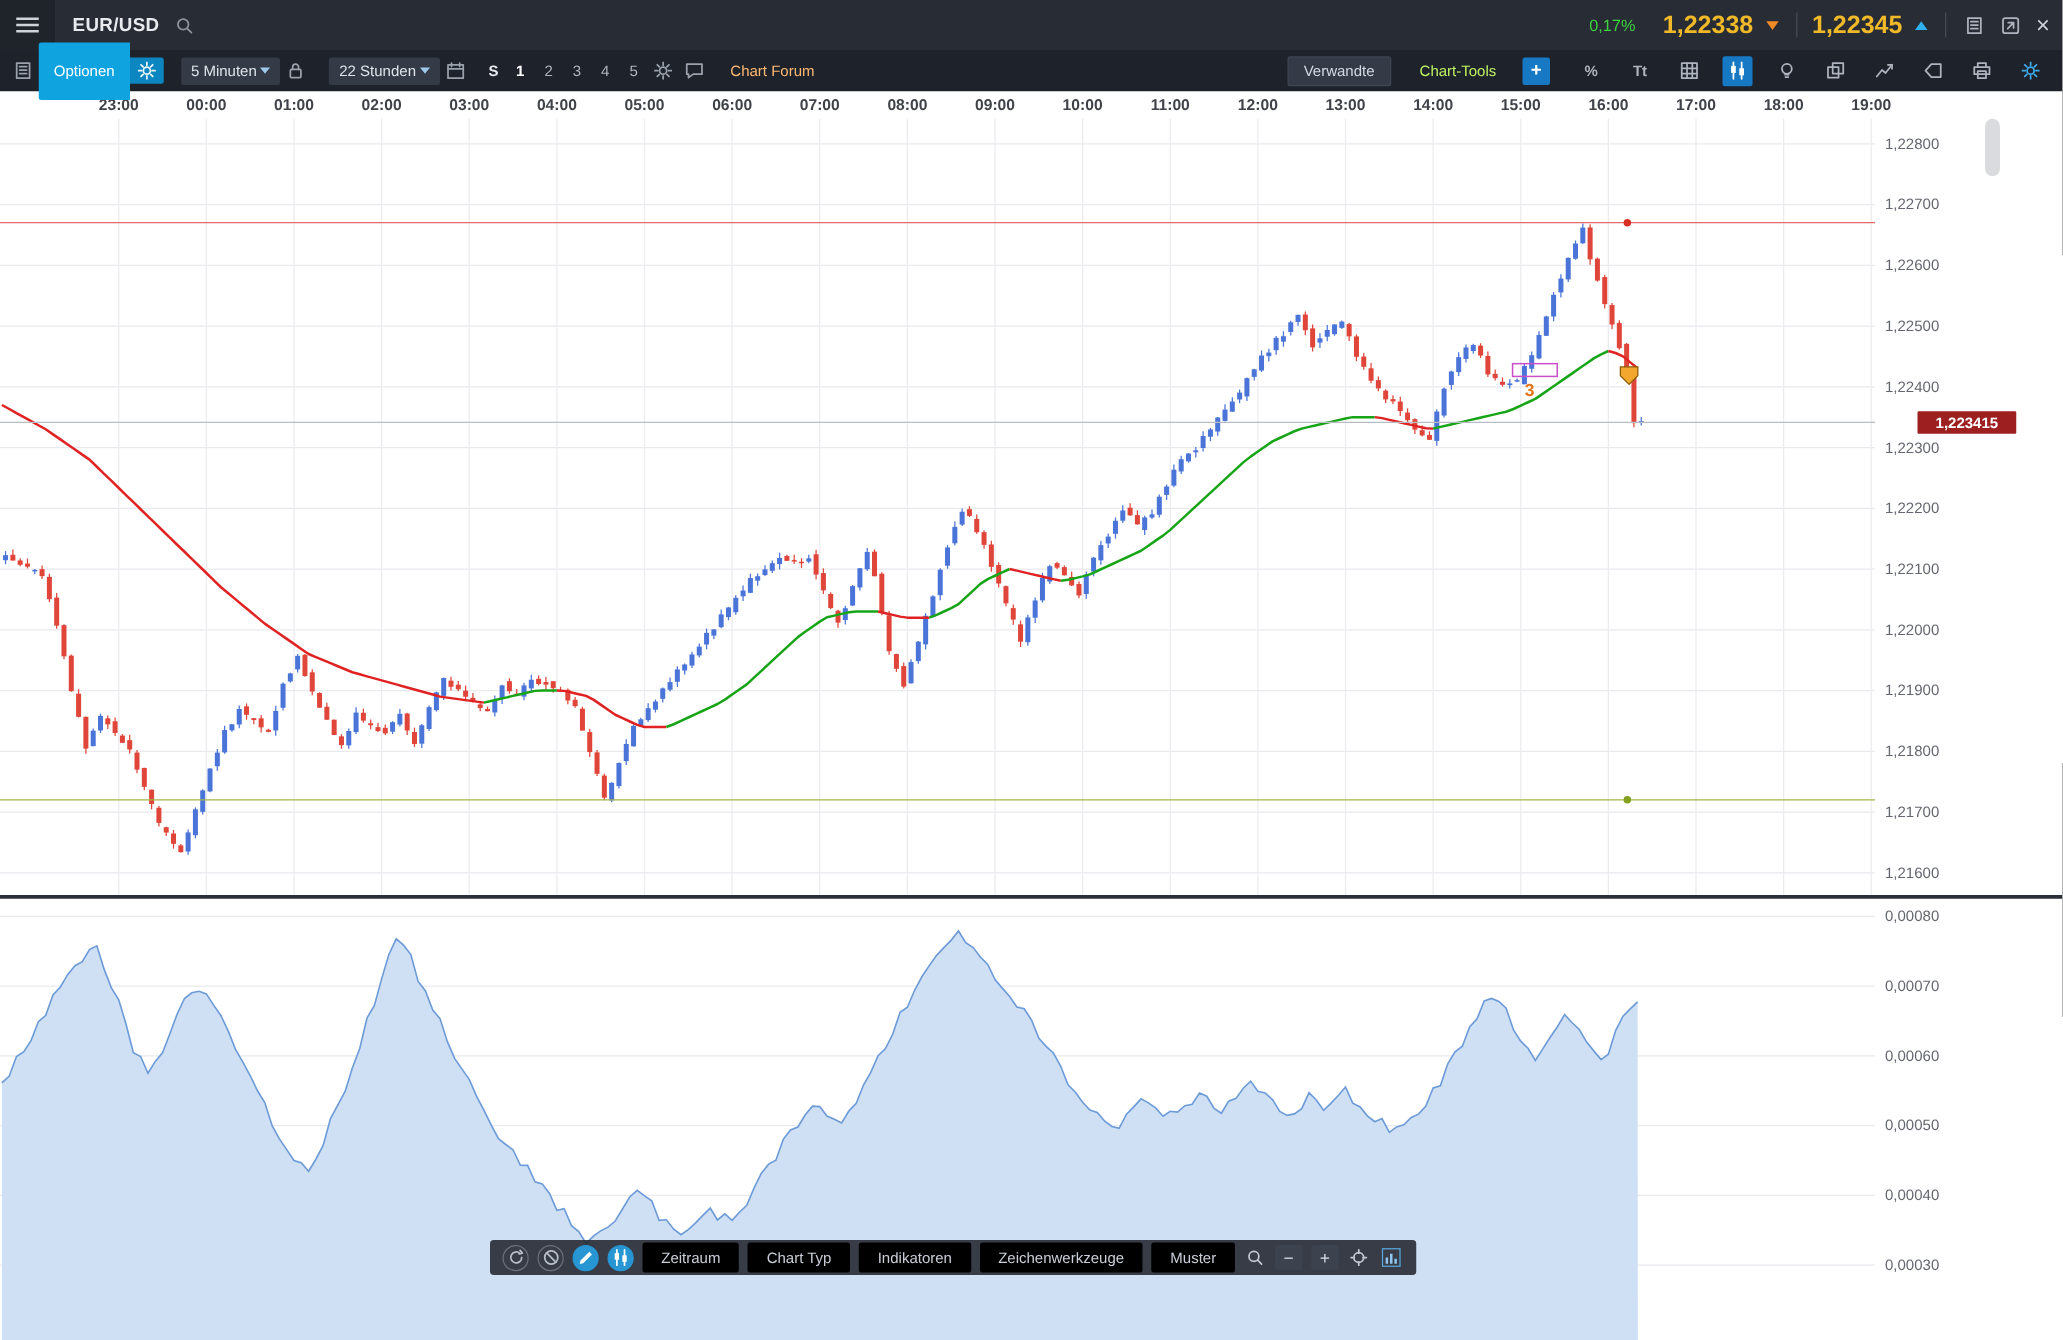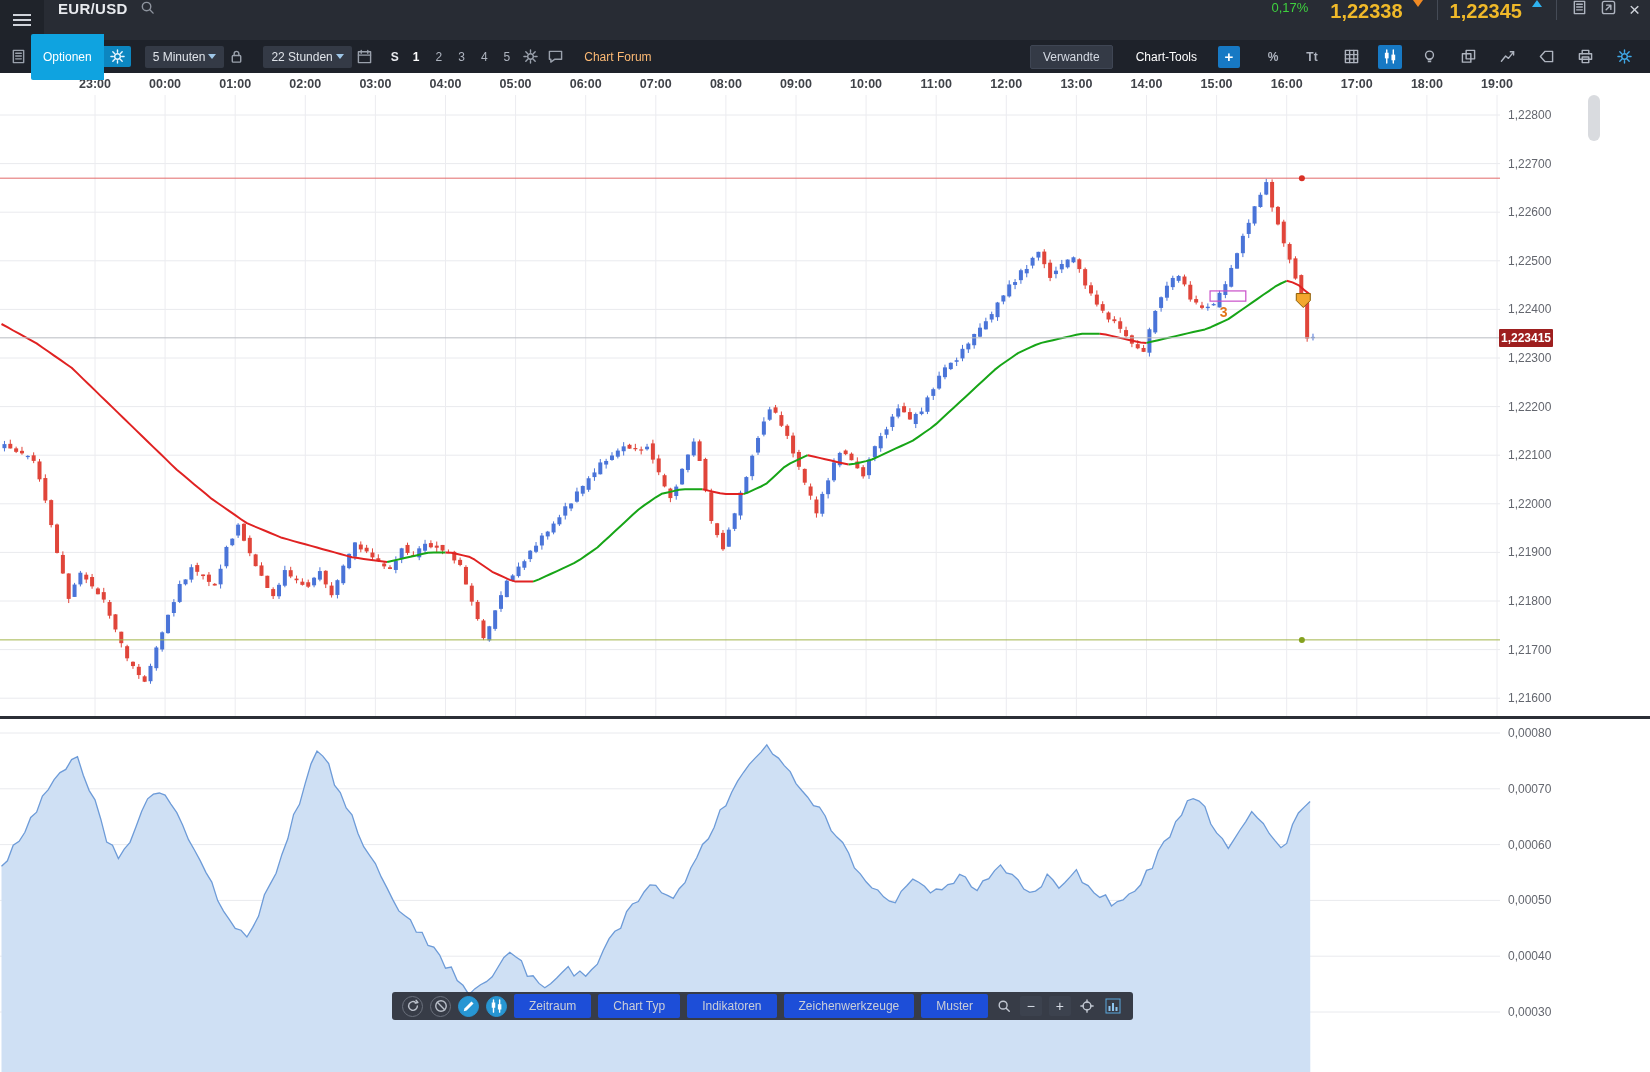--- a/index.html
+++ b/index.html
@@ -8,7 +8,7 @@
   .app{position:relative;width:1650px;height:1072px;background:#fff;overflow:hidden}
 
   
-  .header{position:absolute;top:0;left:0;right:0;height:40px;background:#282c34;display:flex;color:#e8eaee;z-index:30}
+  .header{position:absolute;top:0;left:0;right:0;height:40px;background:#282c34;display:flex;align-items:center;color:#e8eaee;z-index:30}
   .hamburger{width:44px;height:40px;background:#1f232a;display:flex;flex-direction:column;justify-content:center;align-items:center;gap:3px;cursor:pointer}
   .hamburger i{display:block;width:18px;height:2px;background:#cfd3da}
   .symbol{font-size:15px;font-weight:bold;margin-left:14px;letter-spacing:.3px}

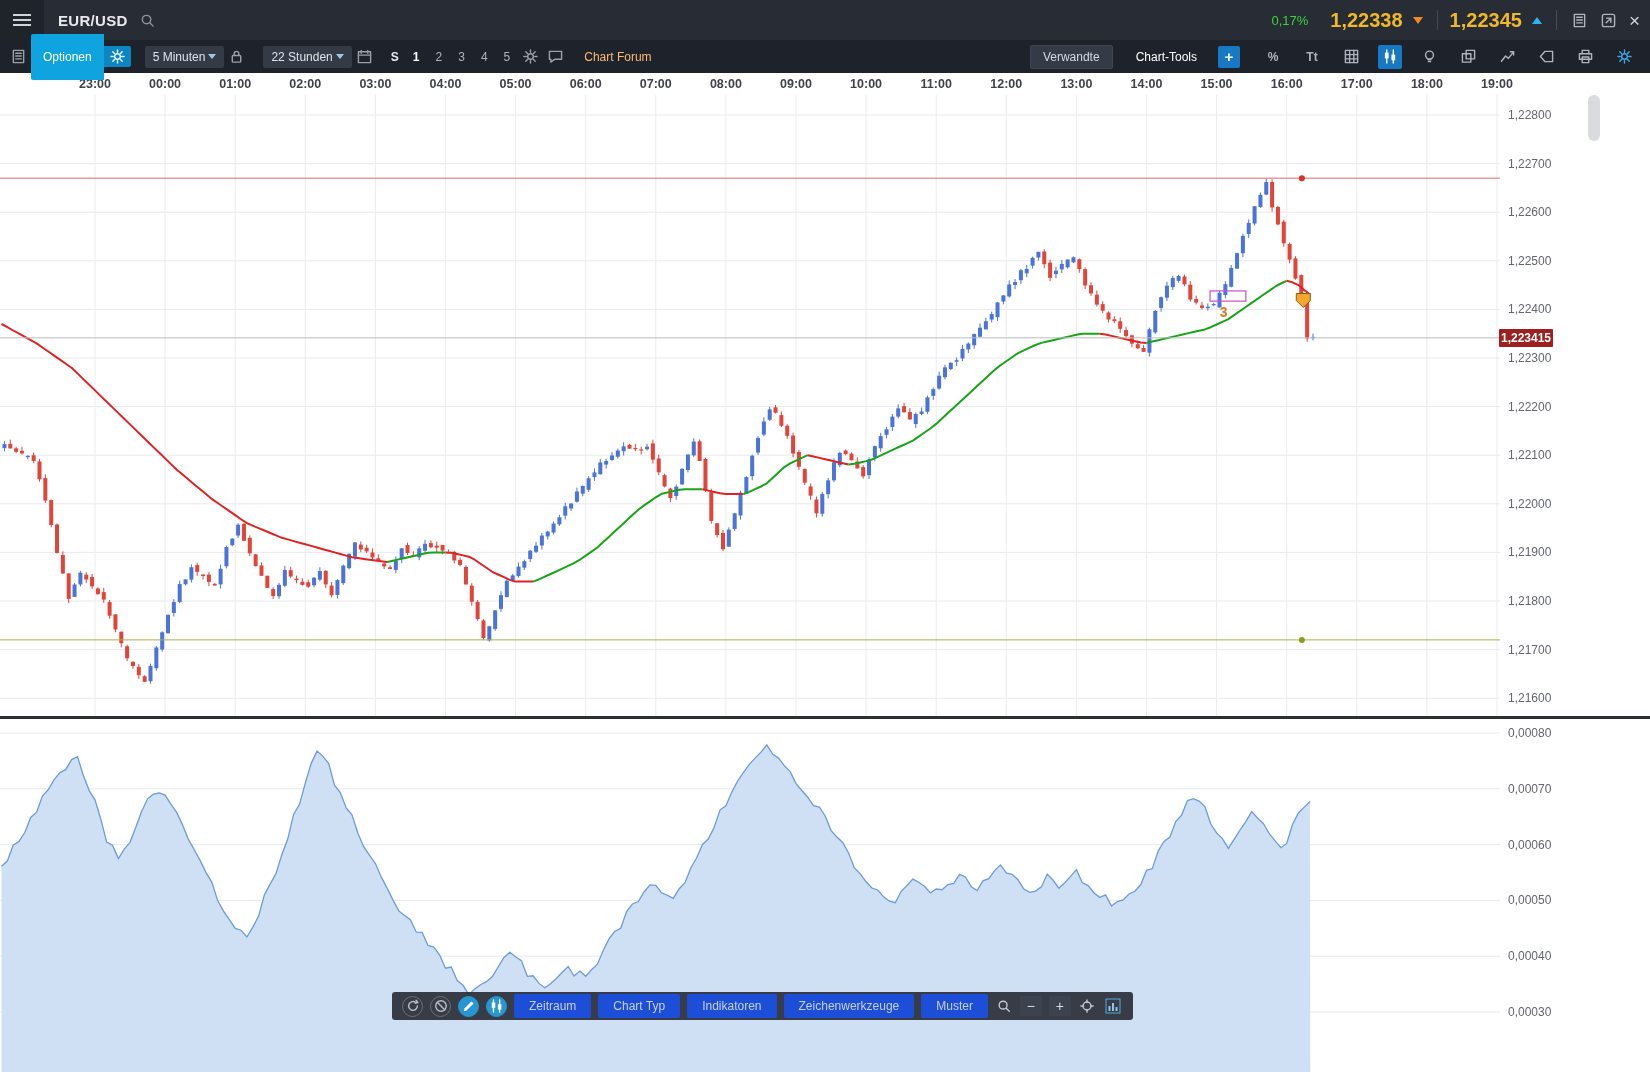--- a/index.html
+++ b/index.html
@@ -36,7 +36,7 @@
   .forum{color:#fdba74;margin-left:16px;cursor:pointer}
   .tb-right{margin-left:auto;display:flex;align-items:center;gap:15px;padding-right:8px}
   .tb-btn{background:#343a46;border:1px solid #3f4654;color:#d4d9e2;font-size:12px;padding:4px 12px;border-radius:2px;cursor:pointer;font-family:inherit;margin-right:8px}
-  .ct-label{color:#ffffff;margin-right:6px}
+  .ct-label{color:#bef264;margin-right:6px}
   .add-btn{background:#1779c4;color:#fff;border:none;width:22px;height:22px;font-size:15px;font-weight:bold;border-radius:2px;cursor:pointer;margin-right:6px}
   .tb-ic{background:none;border:none;color:#aeb4bf;width:24px;height:24px;display:flex;align-items:center;justify-content:center;cursor:pointer;border-radius:2px;font-size:12px;font-weight:bold;font-family:inherit}
   .tb-ic.active{background:#1779c4;color:#fff}

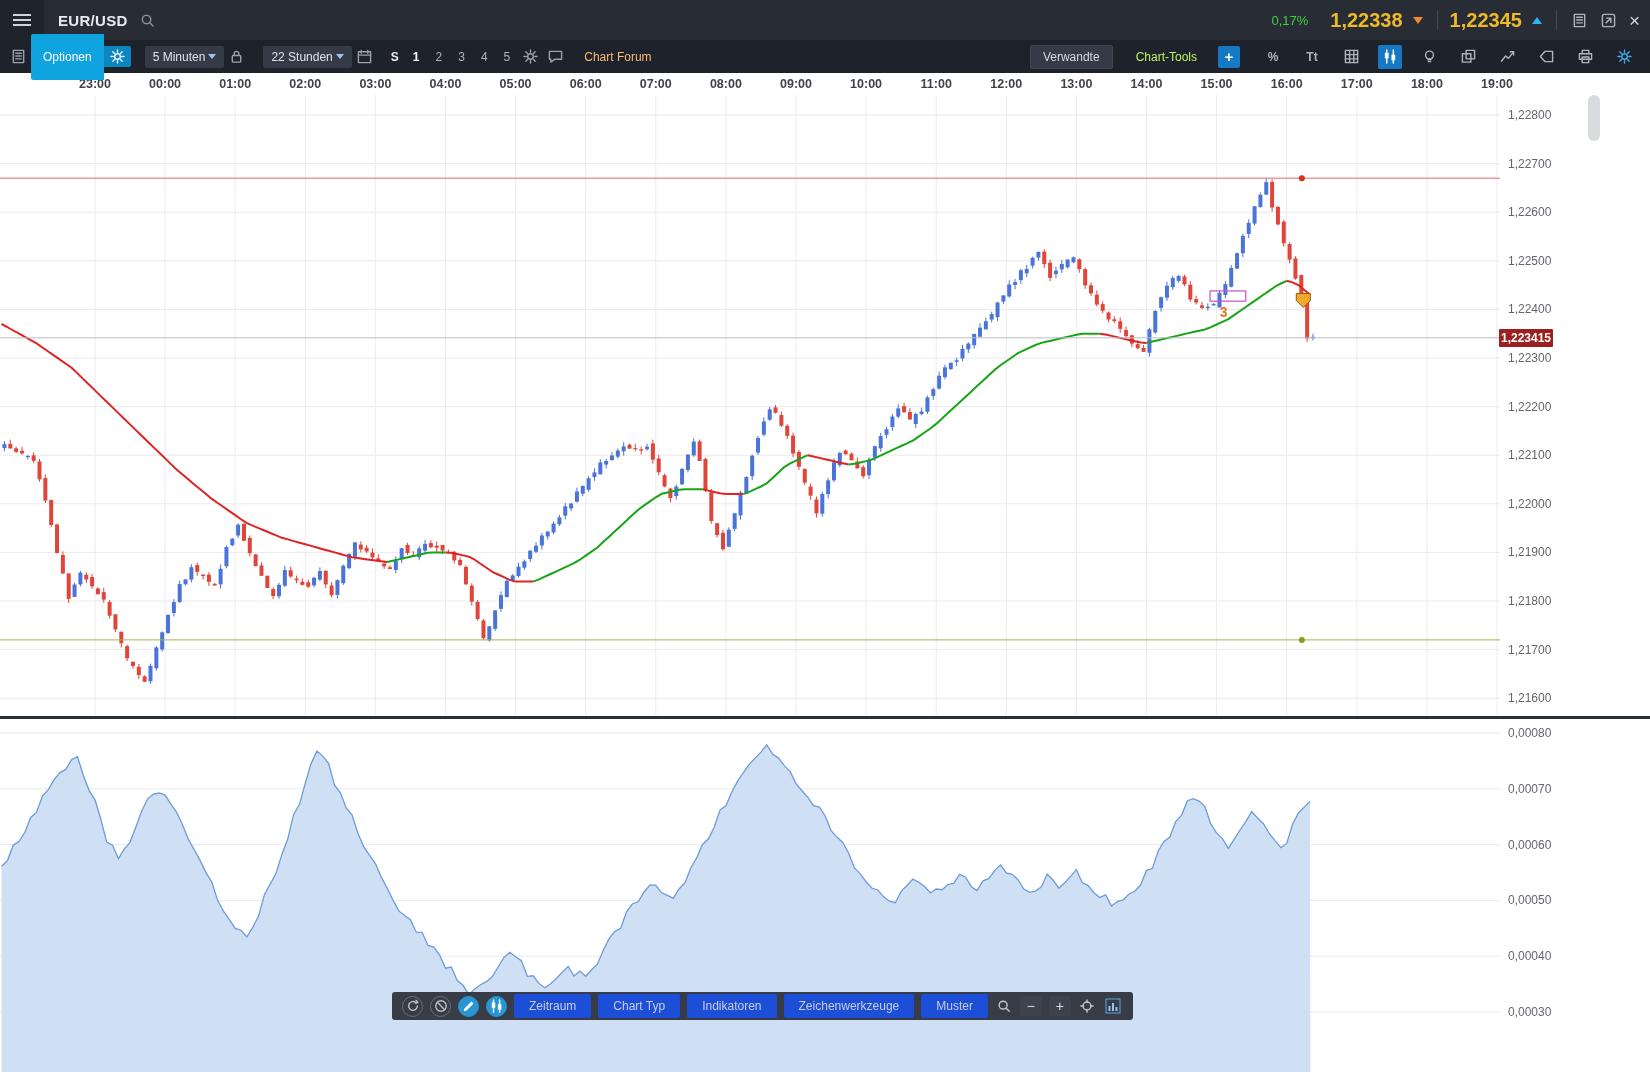--- a/index.html
+++ b/index.html
@@ -47,7 +47,7 @@
   .chart-wrap{position:absolute;top:73px;left:0;width:1650px;height:999px;background:#fff}
   svg{display:block;font-family:"Liberation Sans",sans-serif}
   .pane-divider{position:absolute;top:643px;left:0;width:1650px;height:3px;background:#2b2f36;cursor:row-resize}
-  .cur-price{position:absolute;left:1499px;top:256px;width:54px;height:18px;background:#9e1f1f;color:#fff;font-size:12px;font-weight:bold;display:flex;align-items:center;justify-content:center;border-radius:1px}
+  .cur-price{position:absolute;left:1534px;top:256px;width:79px;height:18px;background:#9e1f1f;color:#fff;font-size:12px;font-weight:bold;display:flex;align-items:center;justify-content:center;border-radius:1px}
   .scale-thumb{position:absolute;left:1588px;top:22px;width:12px;height:46px;background:#d9dbdf;border-radius:6px;cursor:pointer}
 
   

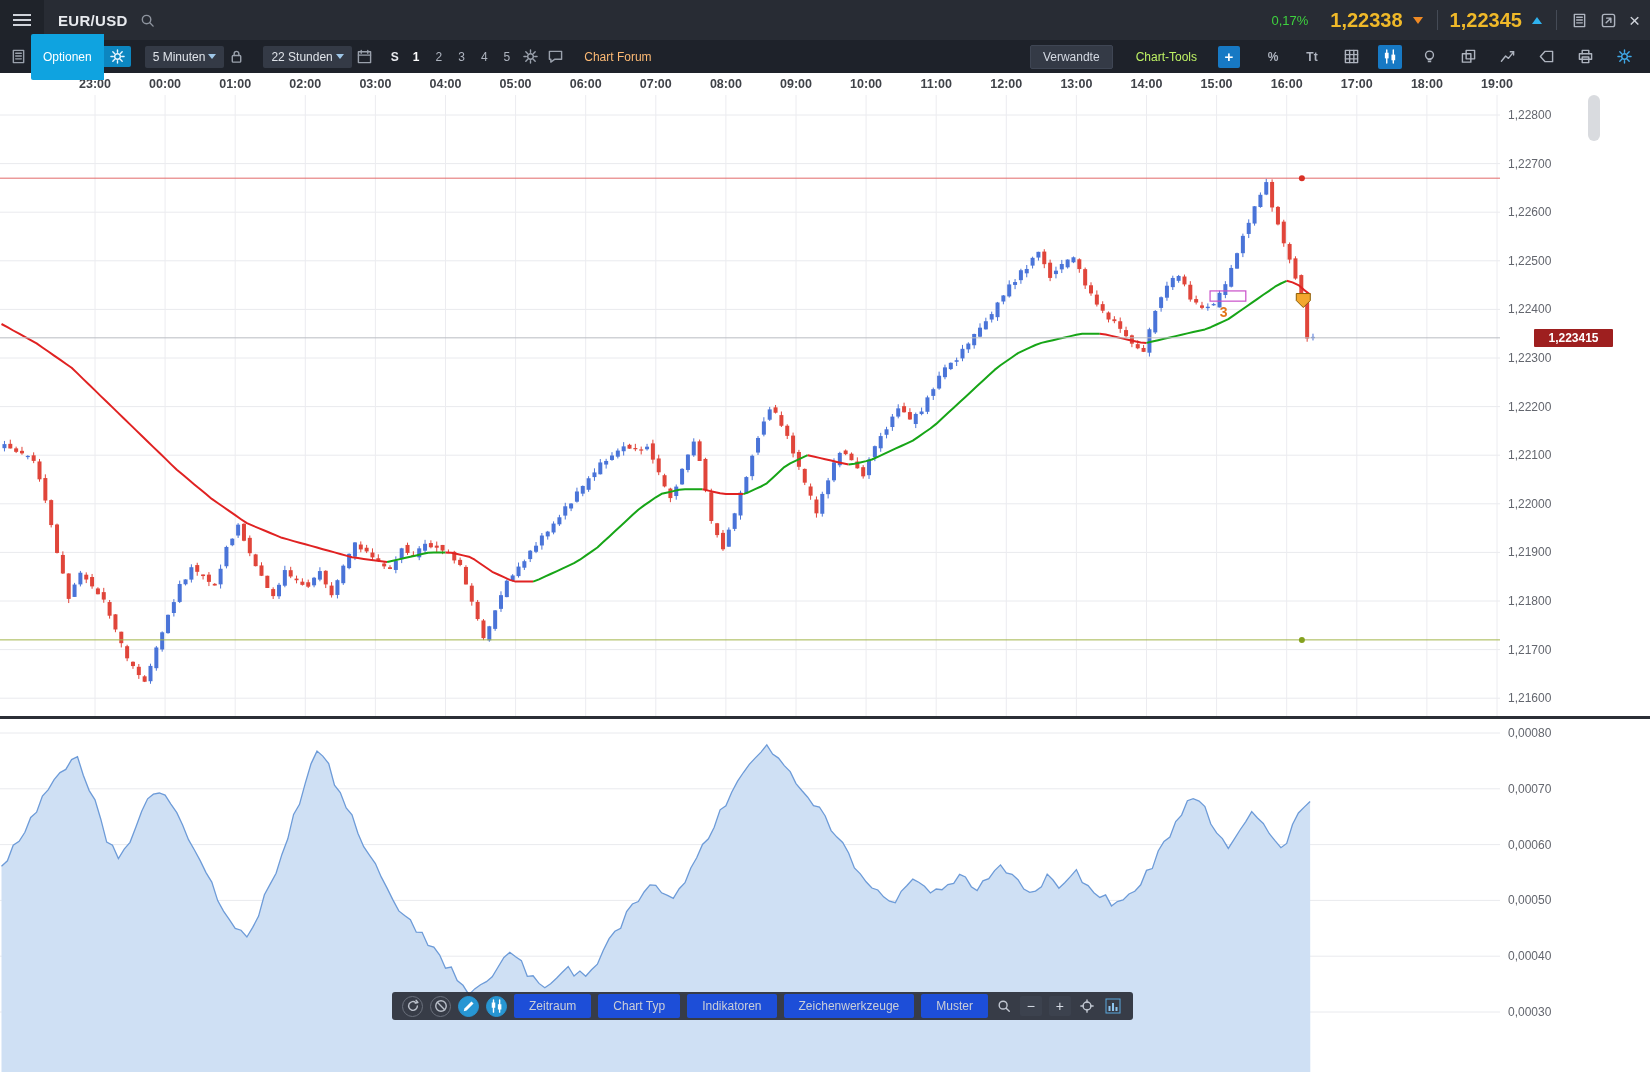--- a/index.html
+++ b/index.html
@@ -54,7 +54,7 @@
   .bottom-bar{position:absolute;top:919px;left:392px;height:28px;display:flex;align-items:center;gap:7px;background:rgba(38,42,52,.9);border-radius:3px;padding:0 10px;z-index:20}
   .circ{width:21px;height:21px;border-radius:50%;border:1px solid #6a707c;color:#b9bfc9;background:transparent;display:flex;align-items:center;justify-content:center;cursor:pointer;padding:0}
   .circ.blue{background:#2796d3;border-color:#2796d3;color:#fff}
-  .bb-btn{background:#1d4ed8;border:none;border-radius:2px;color:#c9ced8;font-size:12px;padding:5px 15px;cursor:pointer;font-family:inherit;white-space:nowrap}
+  .bb-btn{background:#000000;border:none;border-radius:2px;color:#c9ced8;font-size:12px;padding:5px 15px;cursor:pointer;font-family:inherit;white-space:nowrap}
   .bb-zoom{background:#3c424e;border:none;border-radius:2px;color:#d8dde6;width:22px;height:20px;font-size:14px;line-height:1;cursor:pointer;font-family:inherit}
   .bb-ic{background:none;border:none;color:#c2c8d2;display:flex;align-items:center;cursor:pointer;padding:0 2px}
   .isvg-s{width:14px;height:14px;stroke:currentColor;fill:none;stroke-width:1.6;stroke-linecap:round;stroke-linejoin:round}

